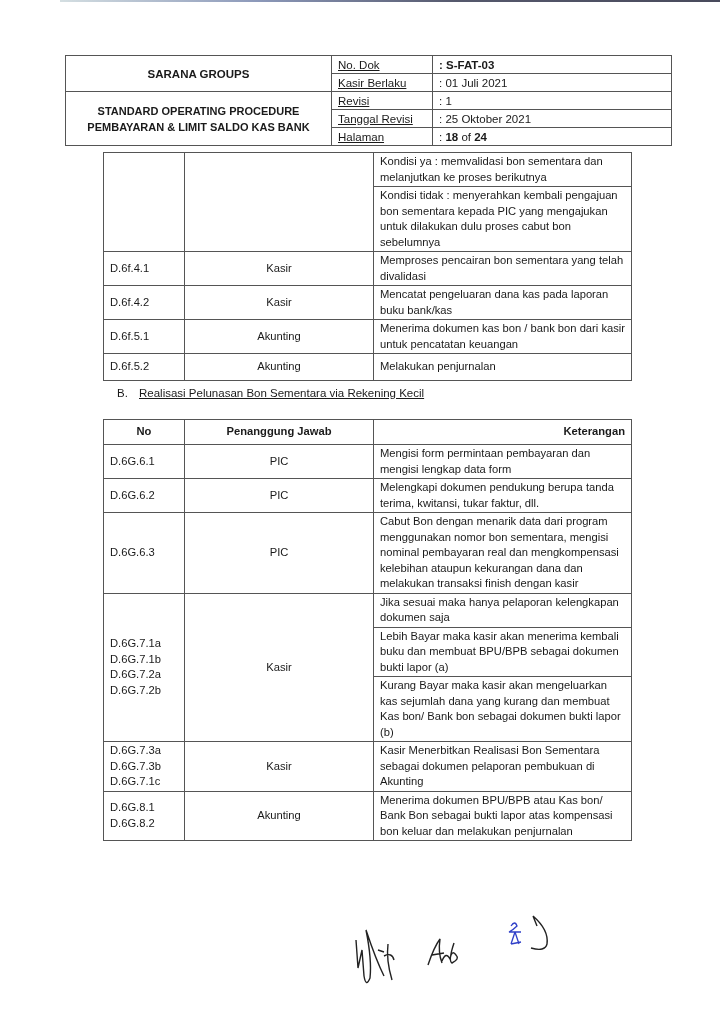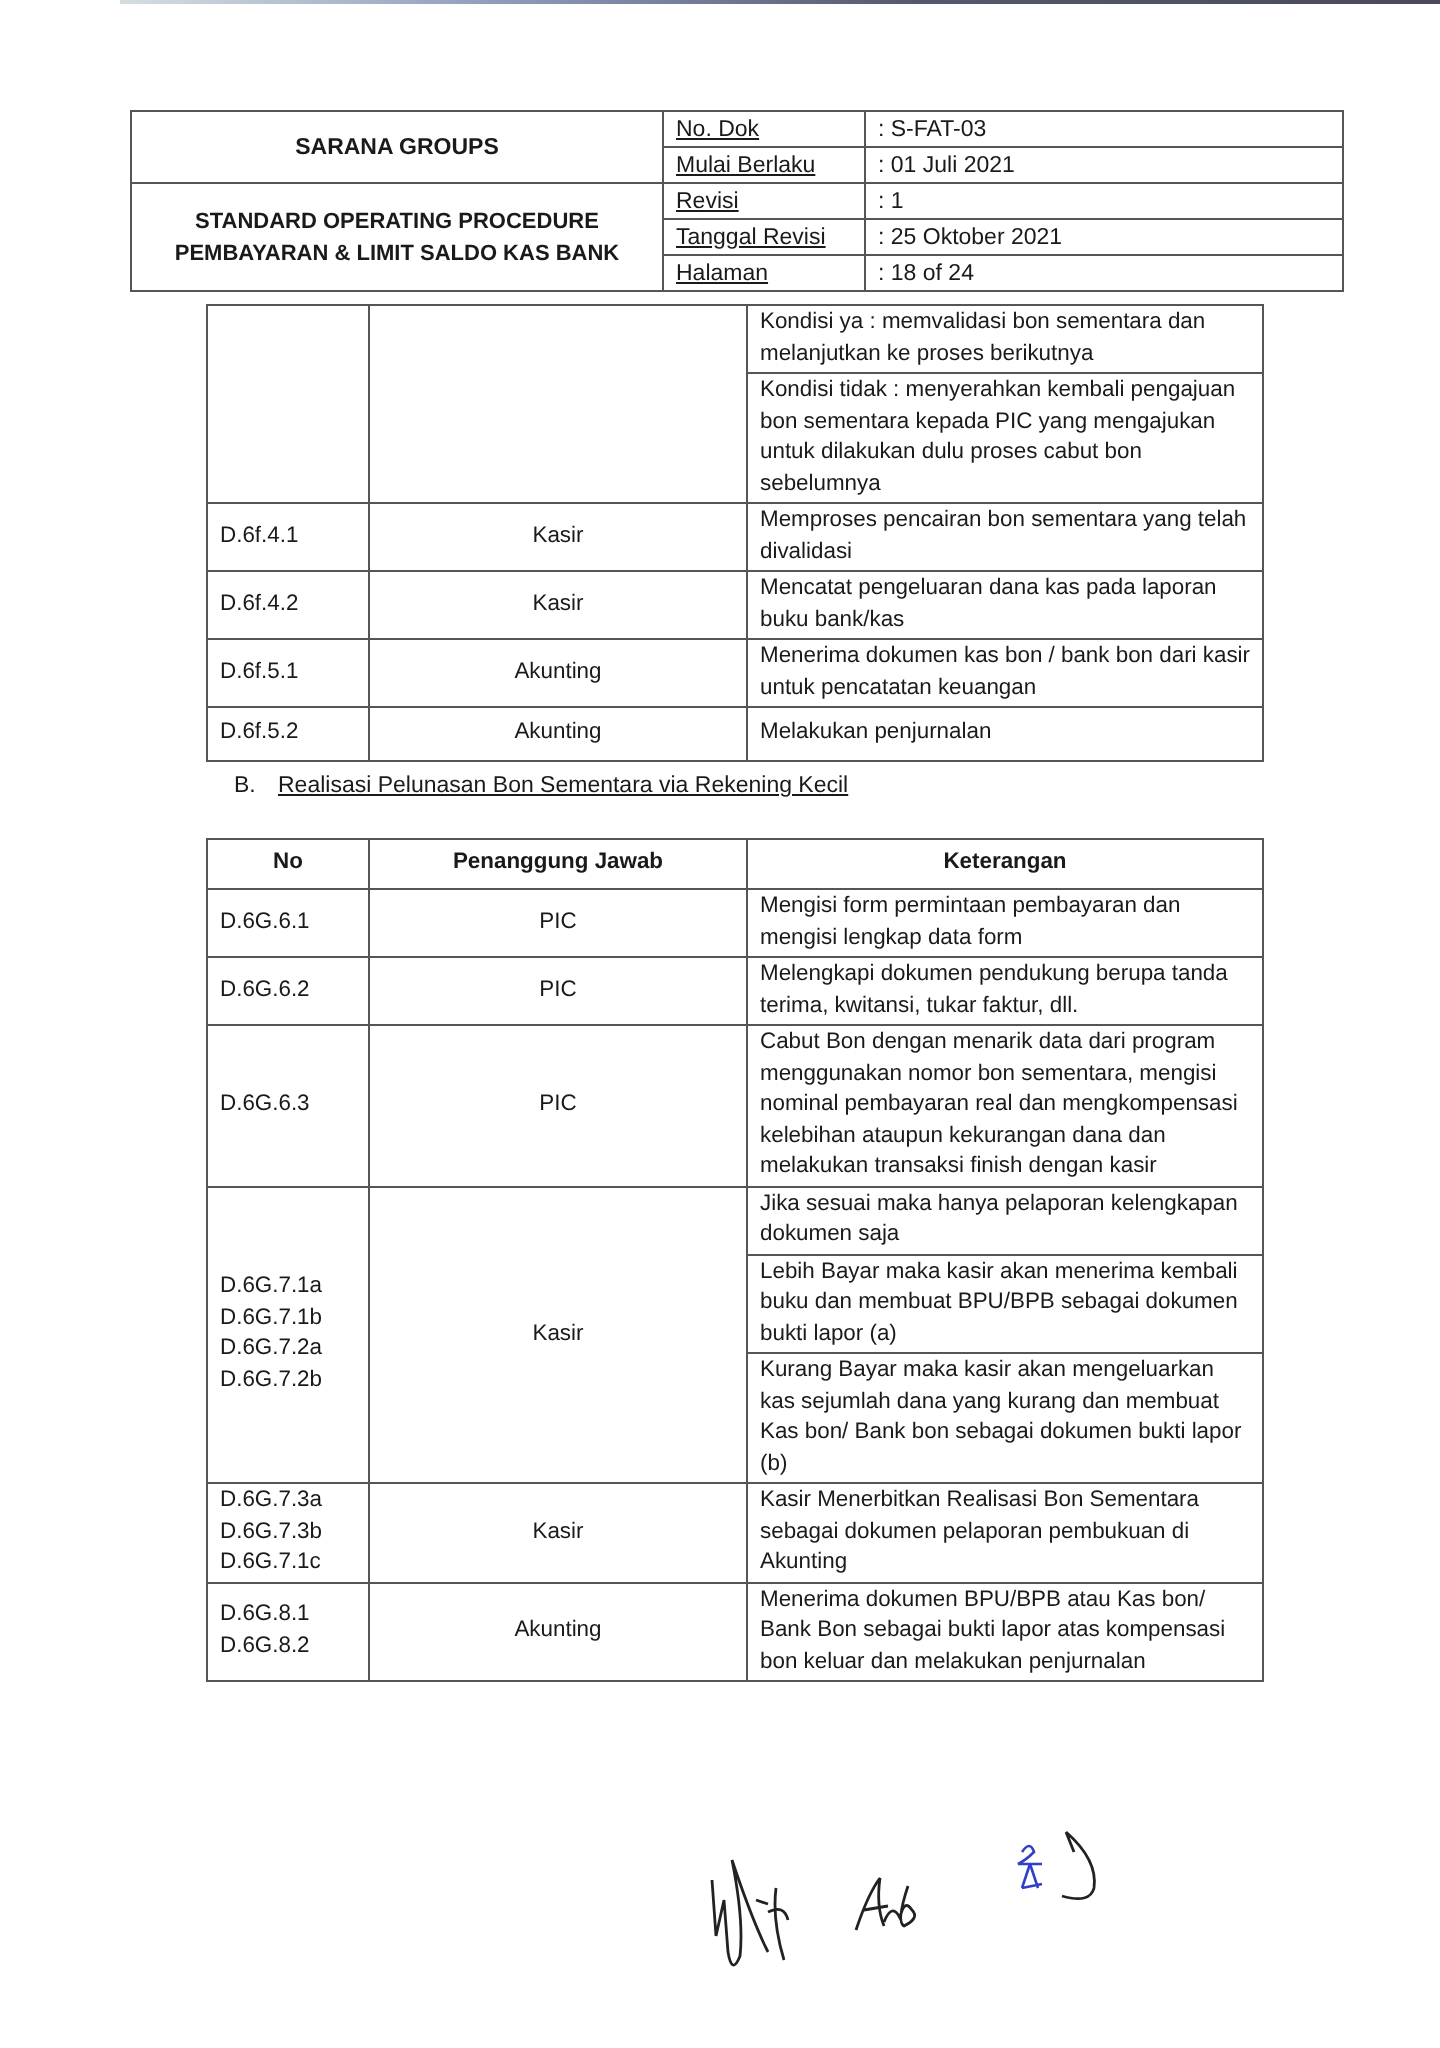--- a/index.html
+++ b/index.html
@@ -15,7 +15,7 @@
   .hdr .org { text-align: center; font-weight: bold; width: 253px; font-size: 11.5px; }
   .hdr .title { text-align: center; font-weight: bold; line-height: 16px; font-size: 11px; }
   .hdr .lbl { width: 88px; text-decoration: underline; }
-  .hdr .val b { font-weight: normal; }
+  .hdr .val b { font-weight: bold; }
 
   
   .tbl { position: absolute; left: 103px; width: 529px; font-size: 11.2px; padding-left: 18px; }

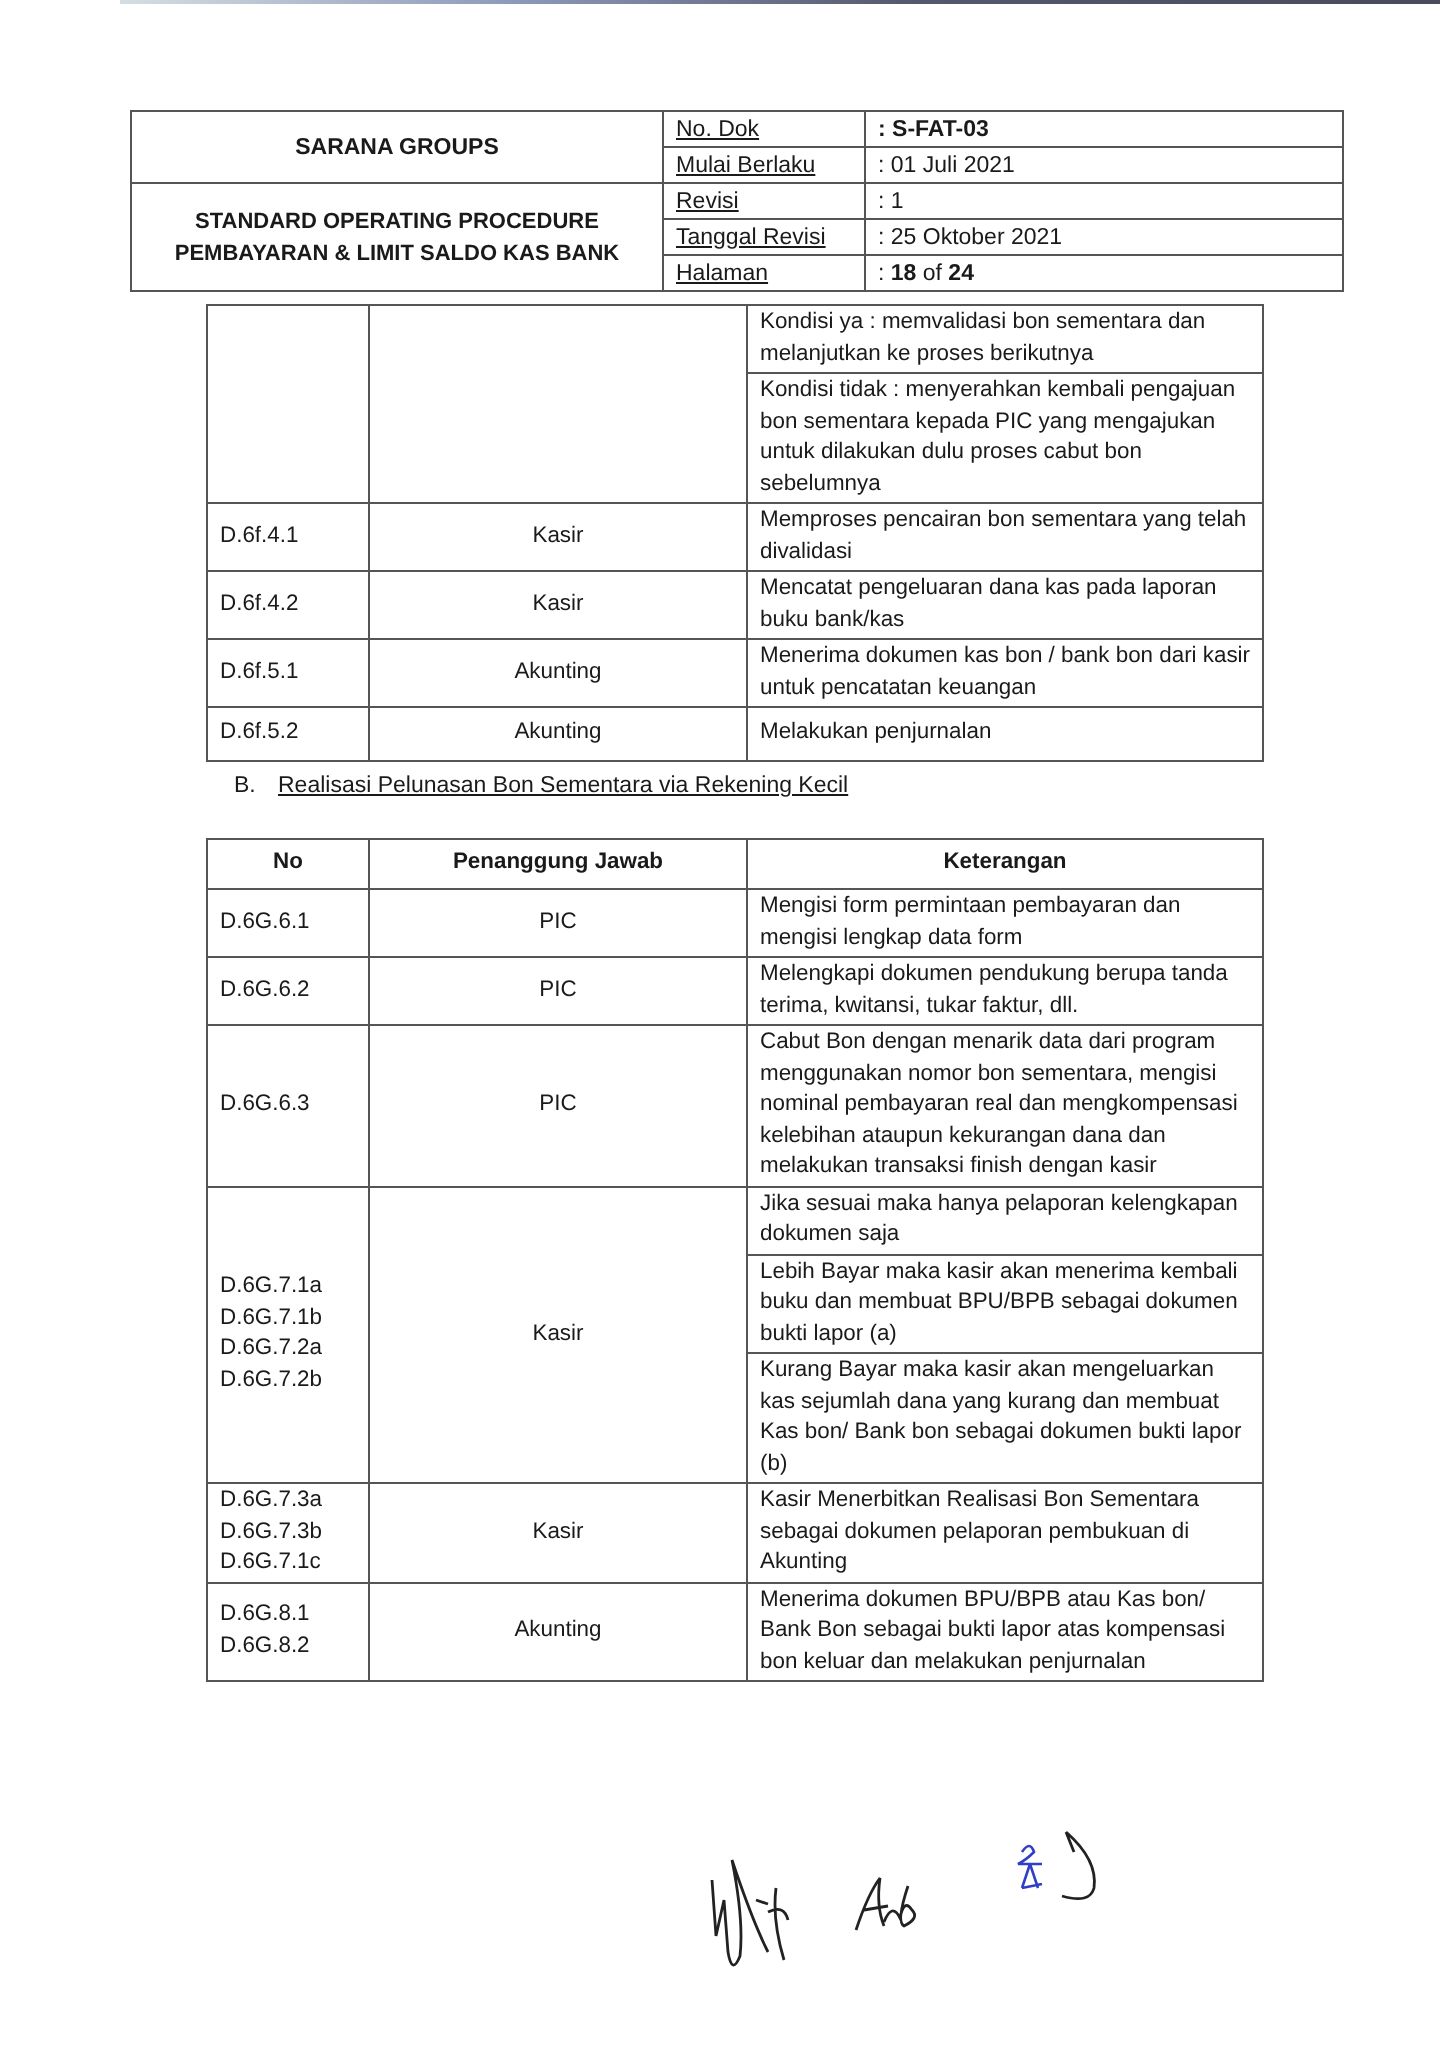--- a/index.html
+++ b/index.html
@@ -46,7 +46,7 @@
     <td class="val"><b>: S-FAT-03</b></td>
   </tr>
   <tr>
-    <td class="lbl">Mulai Berlaku</td>
+    <td class="lbl">Kasir Berlaku</td>
     <td class="val">: 01 Juli 2021</td>
   </tr>
   <tr>

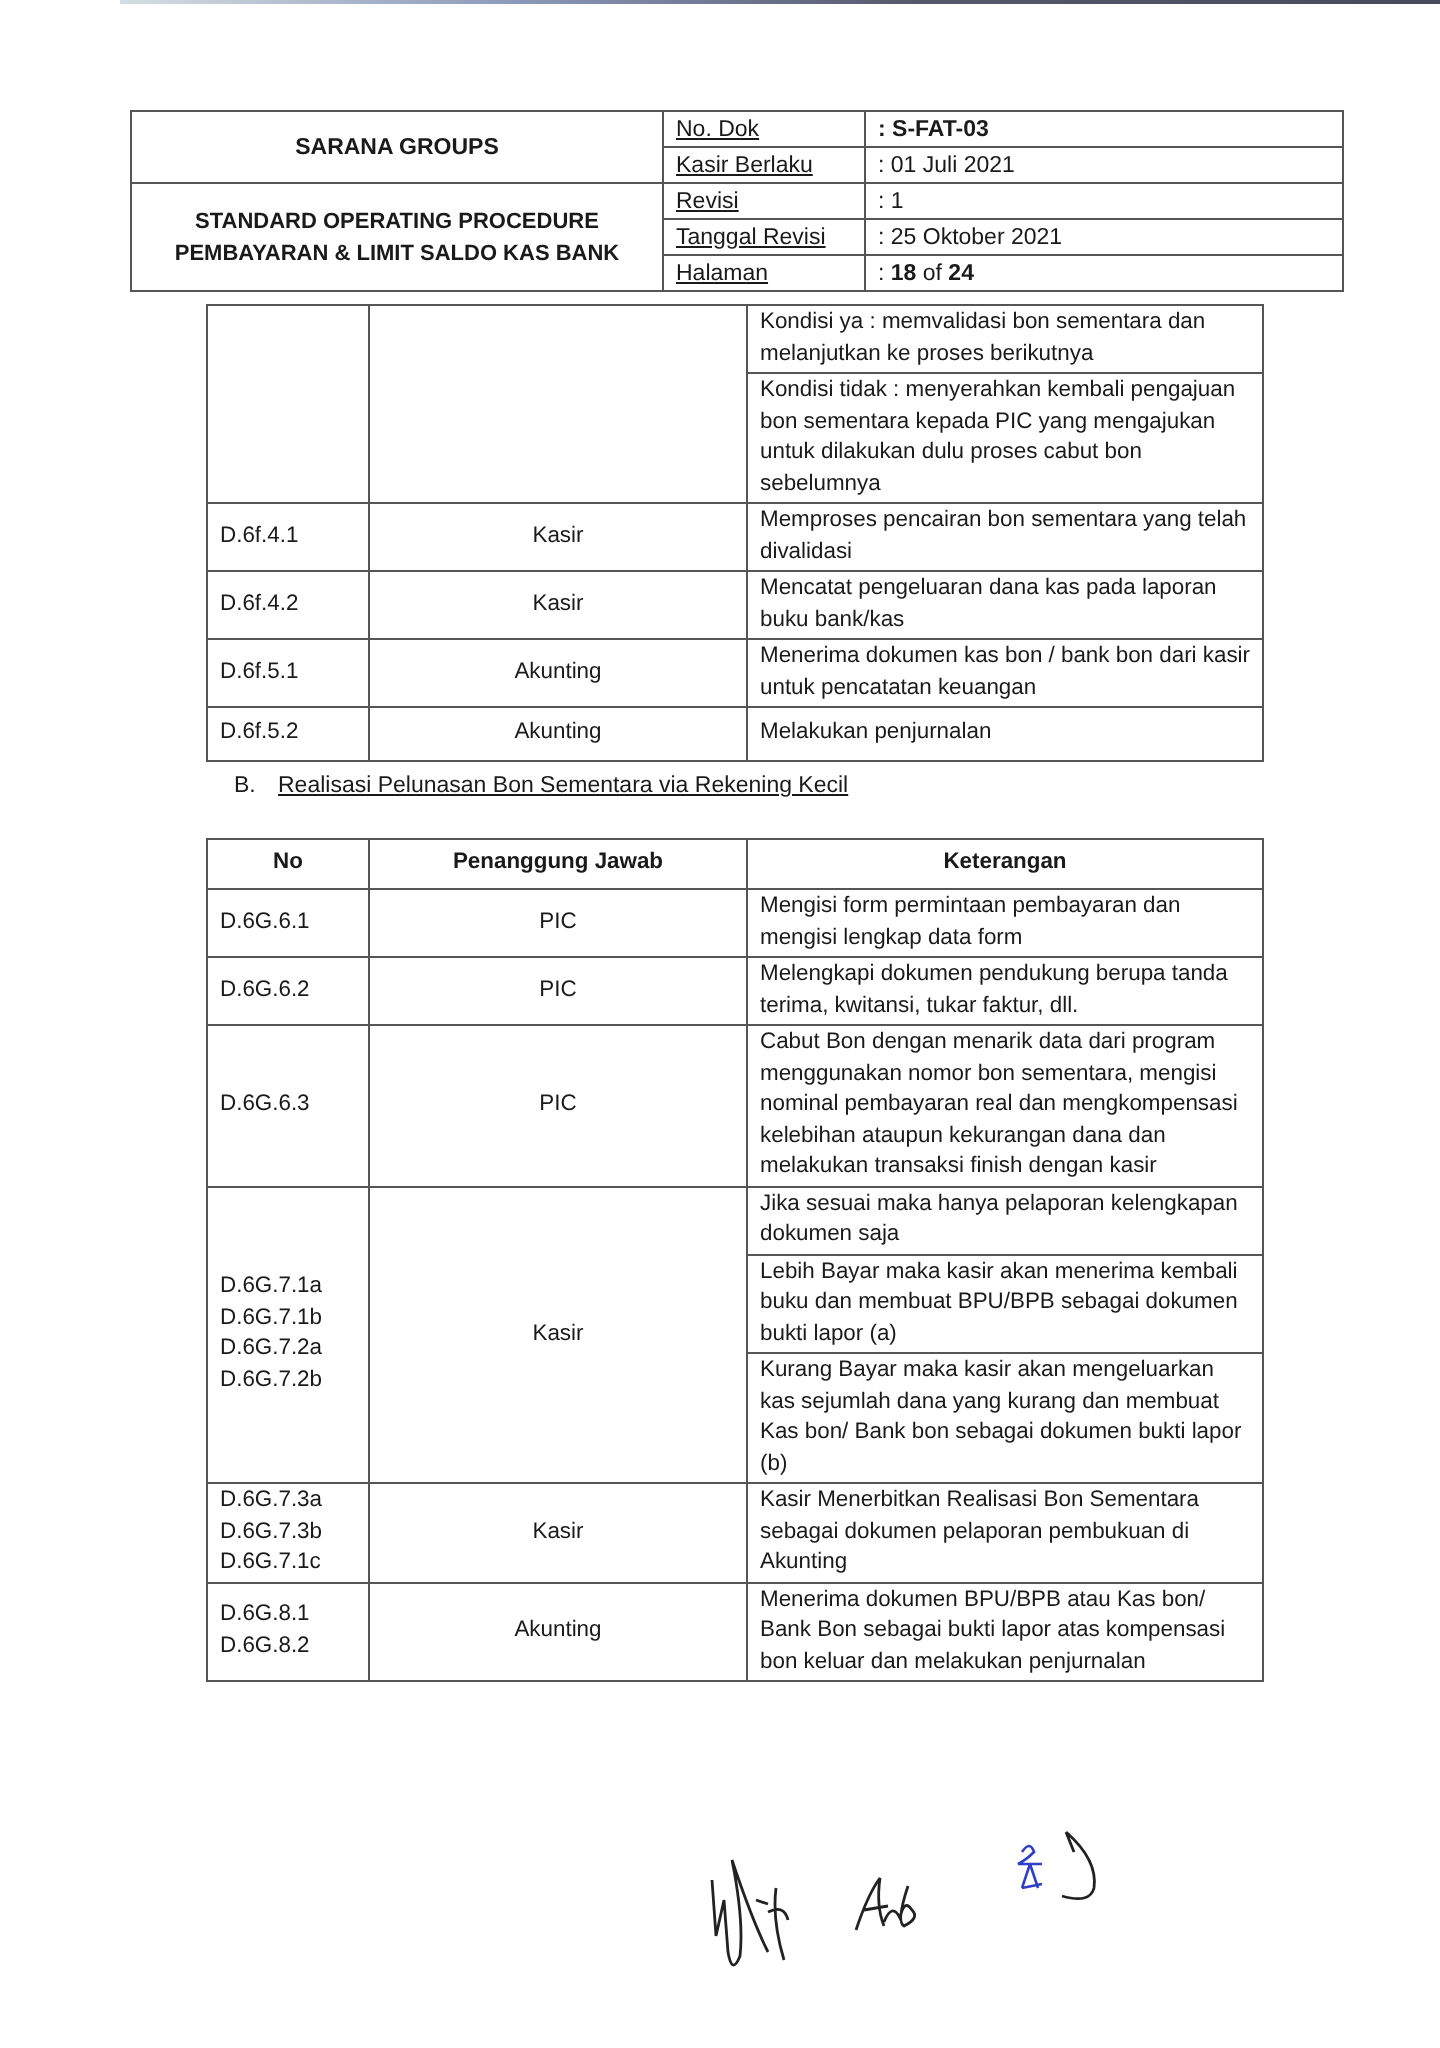--- a/index.html
+++ b/index.html
@@ -110,7 +110,7 @@
       <tr>
     <th class="c-no">No</th>
     <th class="c-pj">Penanggung Jawab</th>
-    <th class="c-kt" style="text-align:center">Keterangan</th>
+    <th class="c-kt" style="text-align:right">Keterangan</th>
   </tr>
   <tr>
     <td class="c-no">D.6G.6.1</td>

